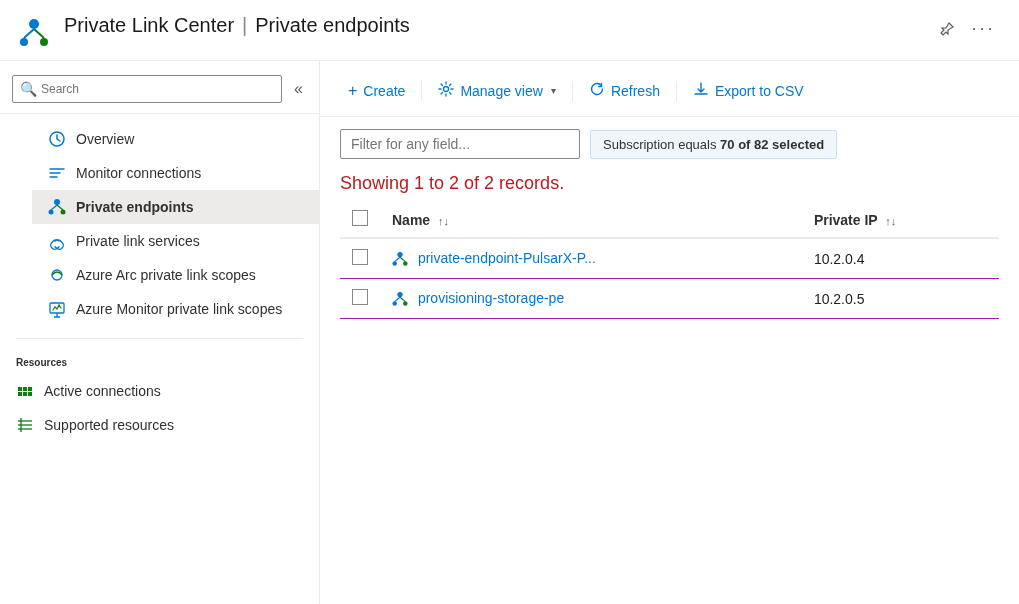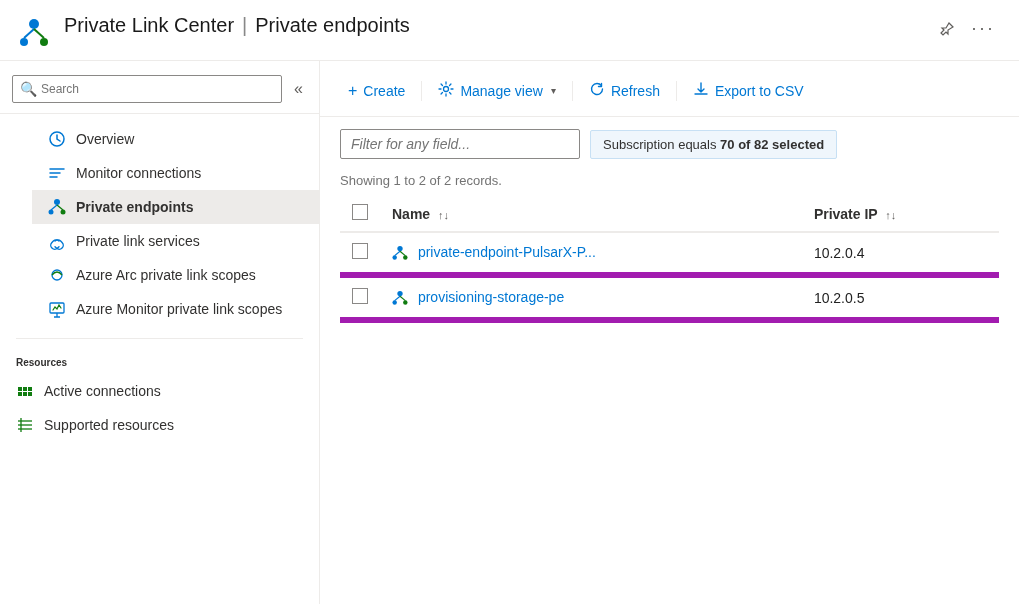--- a/index.html
+++ b/index.html
@@ -40,7 +40,7 @@
     .toolbar-sep { width: 1px; height: 20px; background: #edebe9; margin: 0 4px; }
 
     .filter-row { display: flex; align-items: center; gap: 10px; padding: 12px 20px 8px 20px; }
-    .filter-input { border: 1px solid #8a8886; border-radius: 2px; padding: 6px 10px; font-size: 14px; width: 240px; outline: none; color: #605e5c; font-style: italic; }
+    .filter-input { border: 1px solid #8a8886; border-radius: 2px; padding: 6px 10px; font-size: 14px; width: 240px; outline: none; color: #605e5c; }
     .subscription-badge { background: #eff6fc; border: 1px solid #c7e0f4; border-radius: 2px; padding: 6px 12px; font-size: 13px; color: #323130; }
     .subscription-badge b { font-weight: 700; }
 

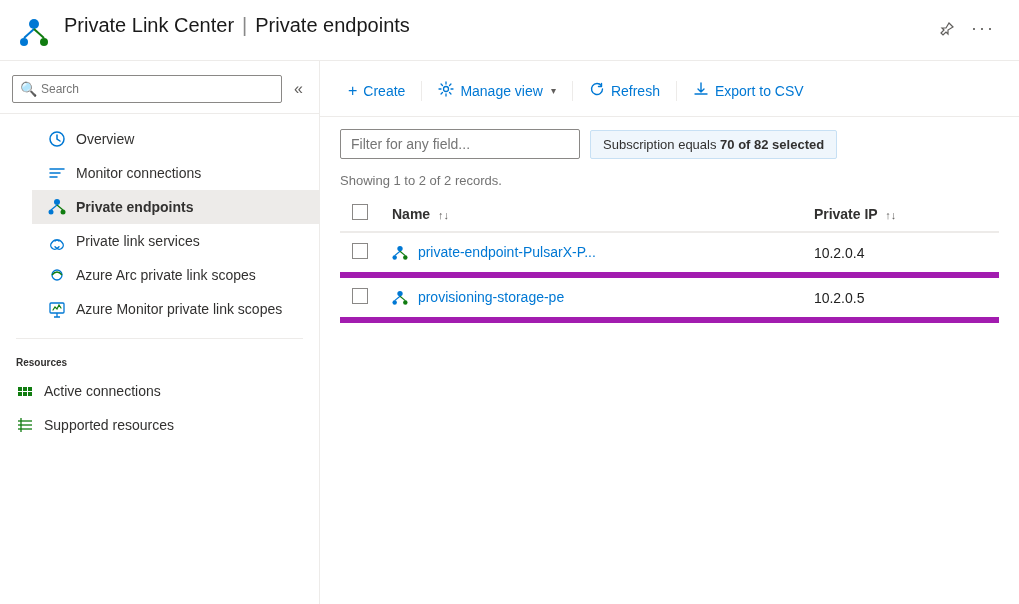--- a/index.html
+++ b/index.html
@@ -44,7 +44,7 @@
     .subscription-badge { background: #eff6fc; border: 1px solid #c7e0f4; border-radius: 2px; padding: 6px 12px; font-size: 13px; color: #323130; }
     .subscription-badge b { font-weight: 700; }
 
-    .records-info { padding: 6px 20px 8px 20px; font-size: 13px; color: #737373; }
+    .records-info { padding: 6px 20px 8px 20px; font-size: 18px; color: #b91c1c; }
 
     .data-table { width: 100%; border-collapse: collapse; }
     .data-table th { text-align: left; padding: 8px 12px; font-weight: 600; font-size: 14px; border-bottom: 2px solid #edebe9; color: #323130; white-space: nowrap; }

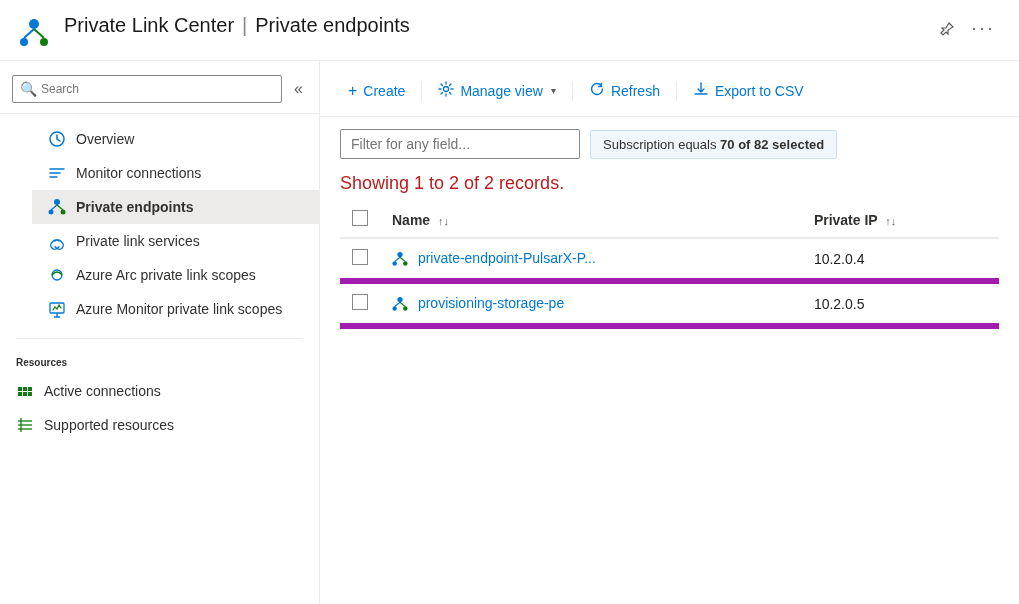--- a/index.html
+++ b/index.html
@@ -48,7 +48,7 @@
 
     .data-table { width: 100%; border-collapse: collapse; }
     .data-table th { text-align: left; padding: 8px 12px; font-weight: 600; font-size: 14px; border-bottom: 2px solid #edebe9; color: #323130; white-space: nowrap; }
-    .data-table td { padding: 10px 12px; border-bottom: 6px solid #a21caf; font-size: 14px; vertical-align: middle; }
+    .data-table td { padding: 10px 12px; border-bottom: 1px solid #a21caf; font-size: 14px; vertical-align: middle; }
     .sort-icon { font-size: 11px; color: #605e5c; margin-left: 4px; }
     .checkbox { width: 16px; height: 16px; border: 1px solid #8a8886; display: inline-block; cursor: pointer; flex-shrink: 0; }
     .link-blue { color: #0078d4; cursor: pointer; text-decoration: none; }

